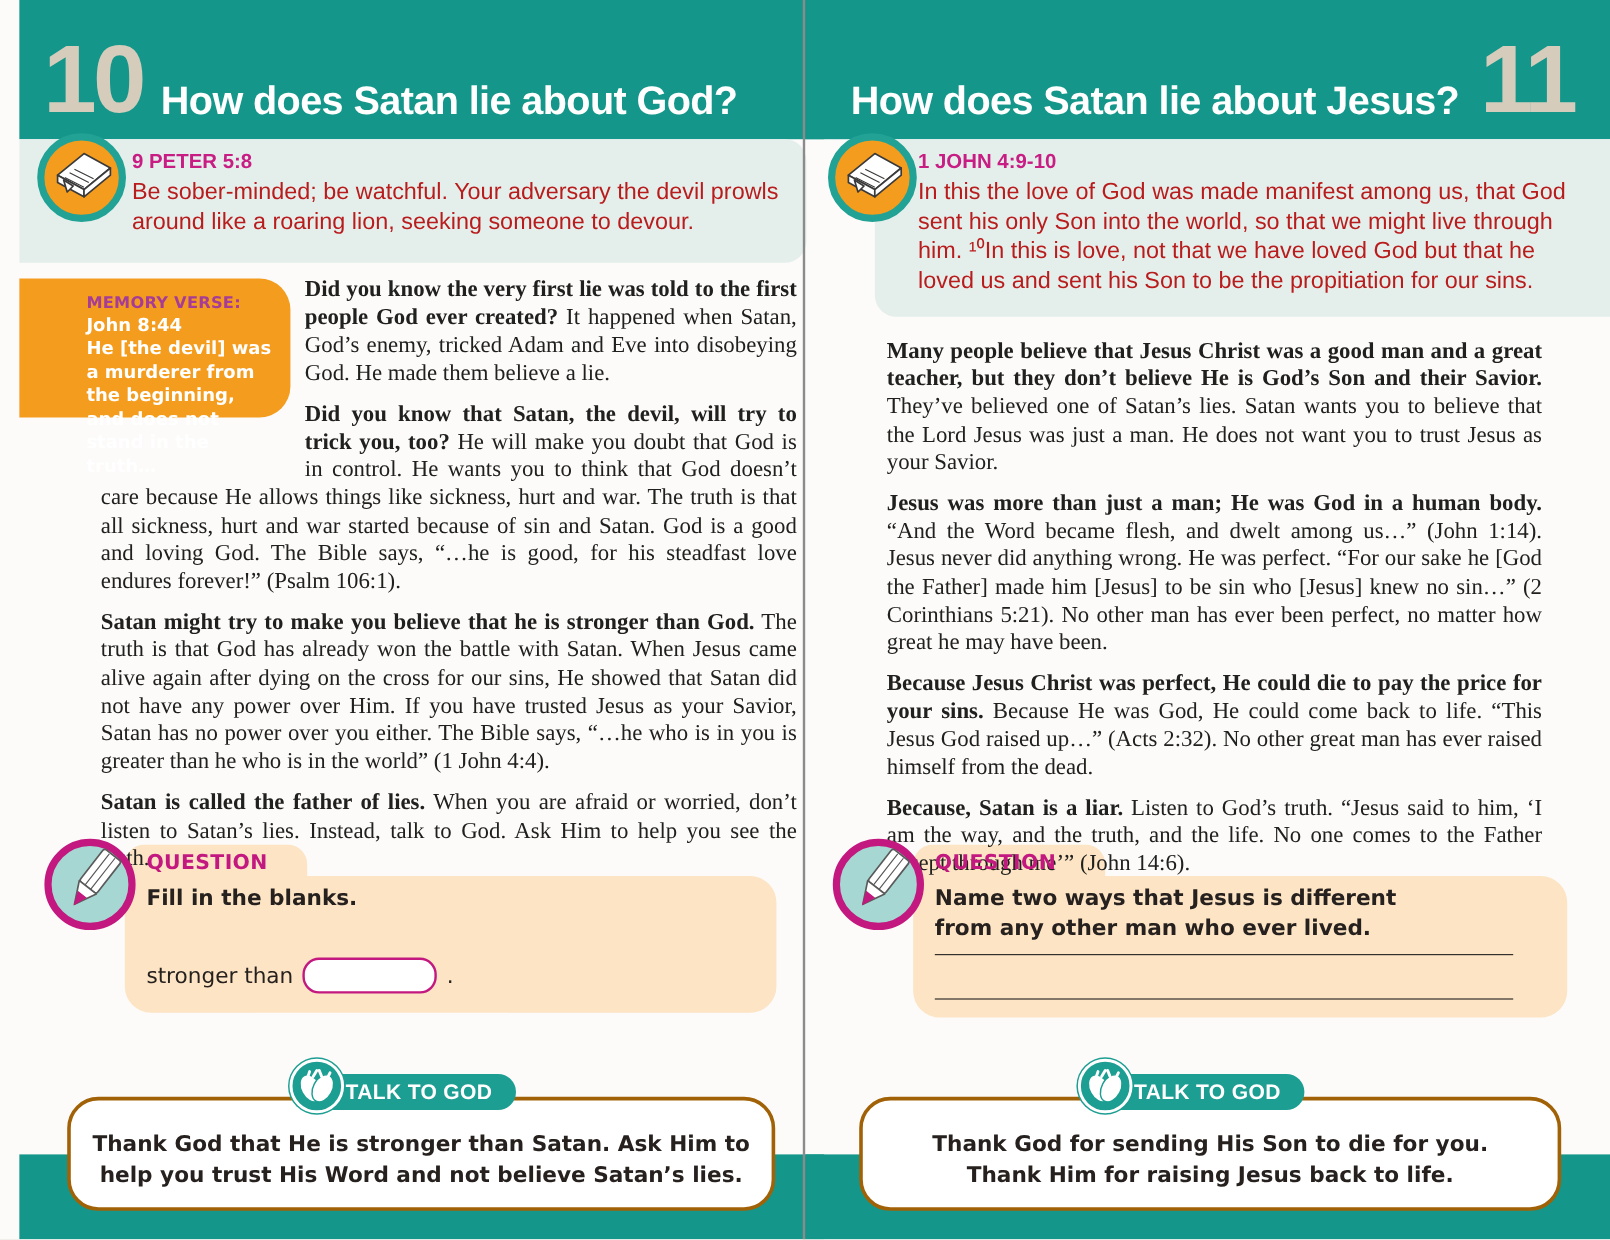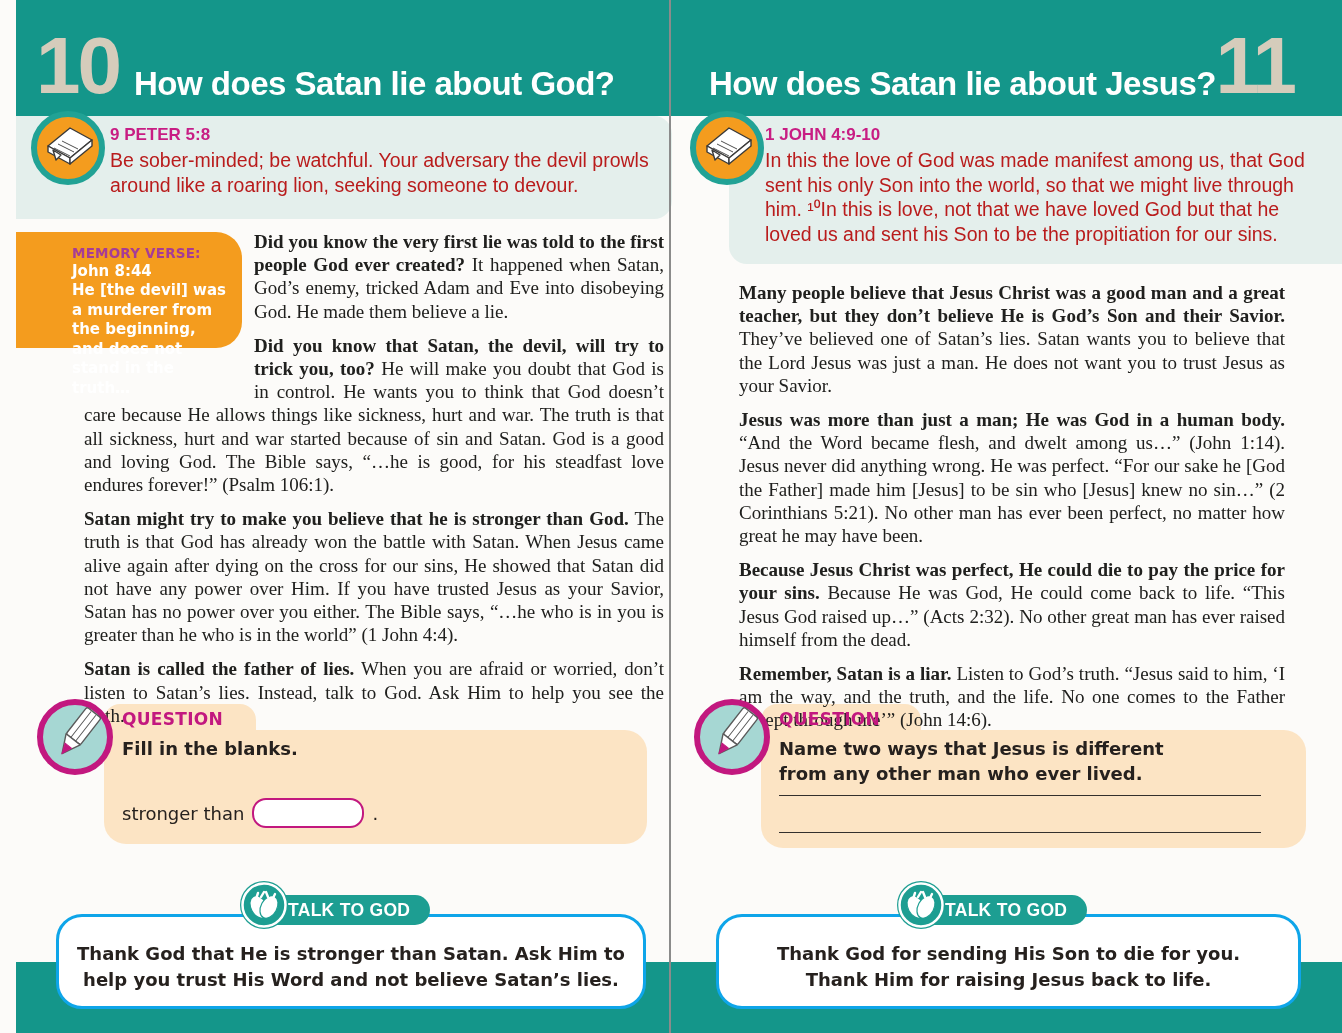--- a/index.html
+++ b/index.html
@@ -14,7 +14,7 @@
   .footer{position:absolute;left:0;top:962px;width:671px;height:71px;background:#14968a;z-index:4;}
   .pagenum{position:absolute;top:26px;font-weight:800;font-size:80px;line-height:1;
            color:#d5ccbb;letter-spacing:-3px;z-index:2;font-family:"Liberation Sans",sans-serif;}
-  #page-left .pagenum{left:20px;} #page-right .pagenum{right:48px;}
+  #page-left .pagenum{left:20px;} #page-right .pagenum{right:30px;}
   .title{position:absolute;top:67px;font-weight:700;font-size:33px;line-height:1;color:#ffffff;
          letter-spacing:-0.5px;z-index:2;white-space:nowrap;}
   #page-left .title{left:118px;} #page-right .title{right:126px;}

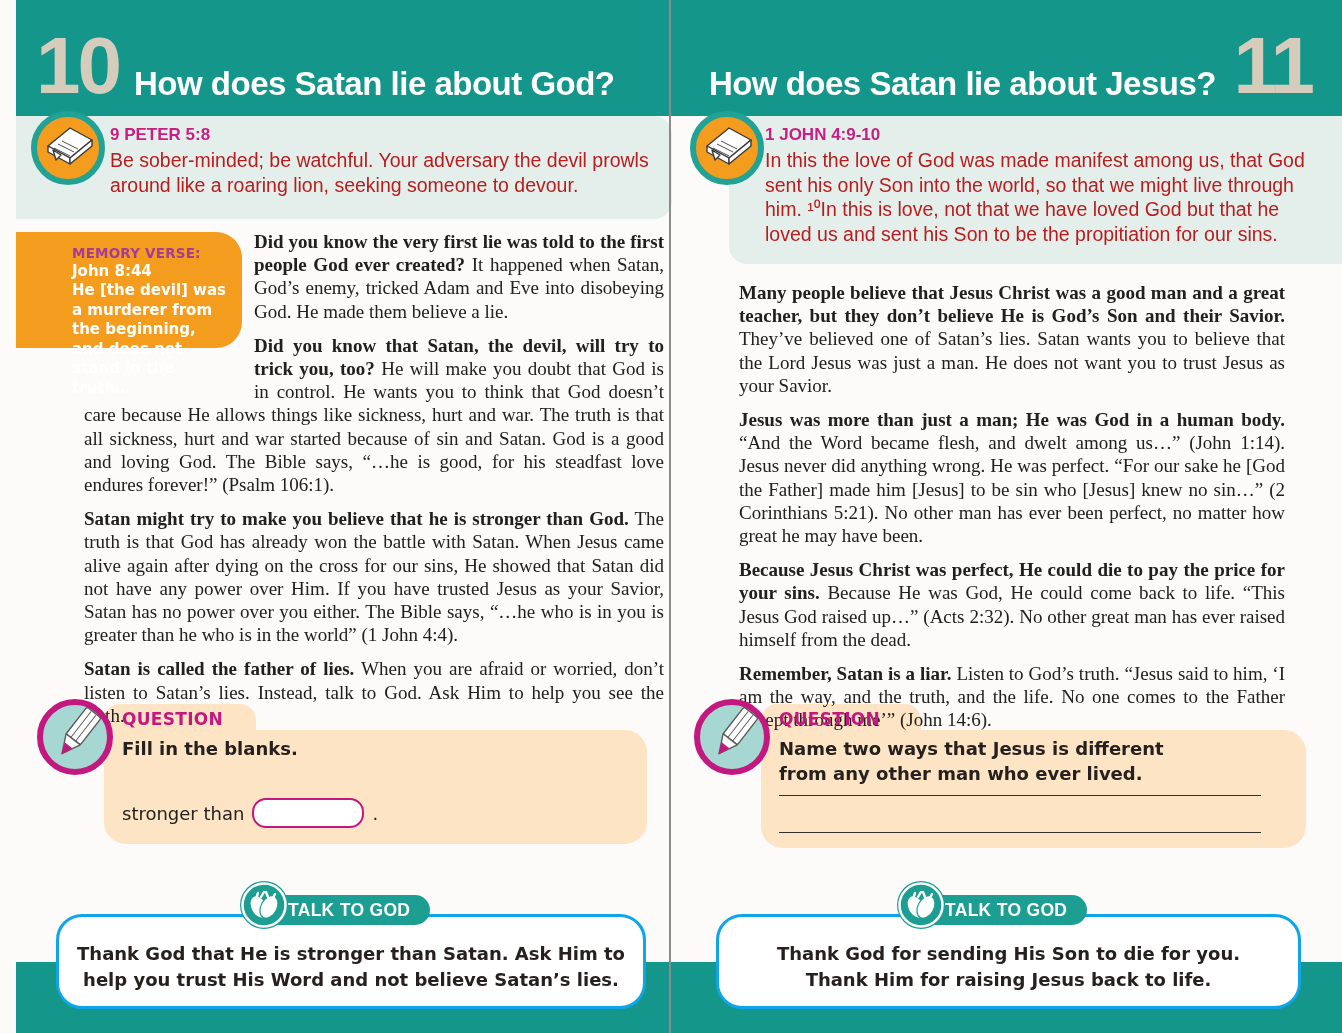--- a/index.html
+++ b/index.html
@@ -184,7 +184,7 @@
       <p><b>Many people believe that Jesus Christ was a good man and a great teacher, but they don’t believe He is God’s Son and their Savior.</b><span> They’ve believed one of Satan’s lies. Satan wants you to believe that the Lord Jesus was just a man. He does not want you to trust Jesus as your Savior.</span></p>
       <p><b>Jesus was more than just a man; He was God in a human body.</b><span> “And the Word became flesh, and dwelt among us…” (John 1:14). Jesus never did anything wrong. He was perfect. “For our sake he [God the Father] made him [Jesus] to be sin who [Jesus] knew no sin…” (2 Corinthians 5:21). No other man has ever been perfect, no matter how great he may have been.</span></p>
       <p><b>Because Jesus Christ was perfect, He could die to pay the price for your sins.</b><span> Because He was God, He could come back to life. “This Jesus God raised up…” (Acts 2:32). No other great man has ever raised himself from the dead.</span></p>
-      <p><b>Remember, Satan is a liar.</b><span> Listen to God’s truth. “Jesus said to him, ‘I am the way, and the truth, and the life. No one comes to the Father except through me’” (John 14:6).</span></p>
+      <p><b>Because, Satan is a liar.</b><span> Listen to God’s truth. “Jesus said to him, ‘I am the way, and the truth, and the life. No one comes to the Father except through me’” (John 14:6).</span></p>
     </div>
 
     <div class="q-tab"></div>

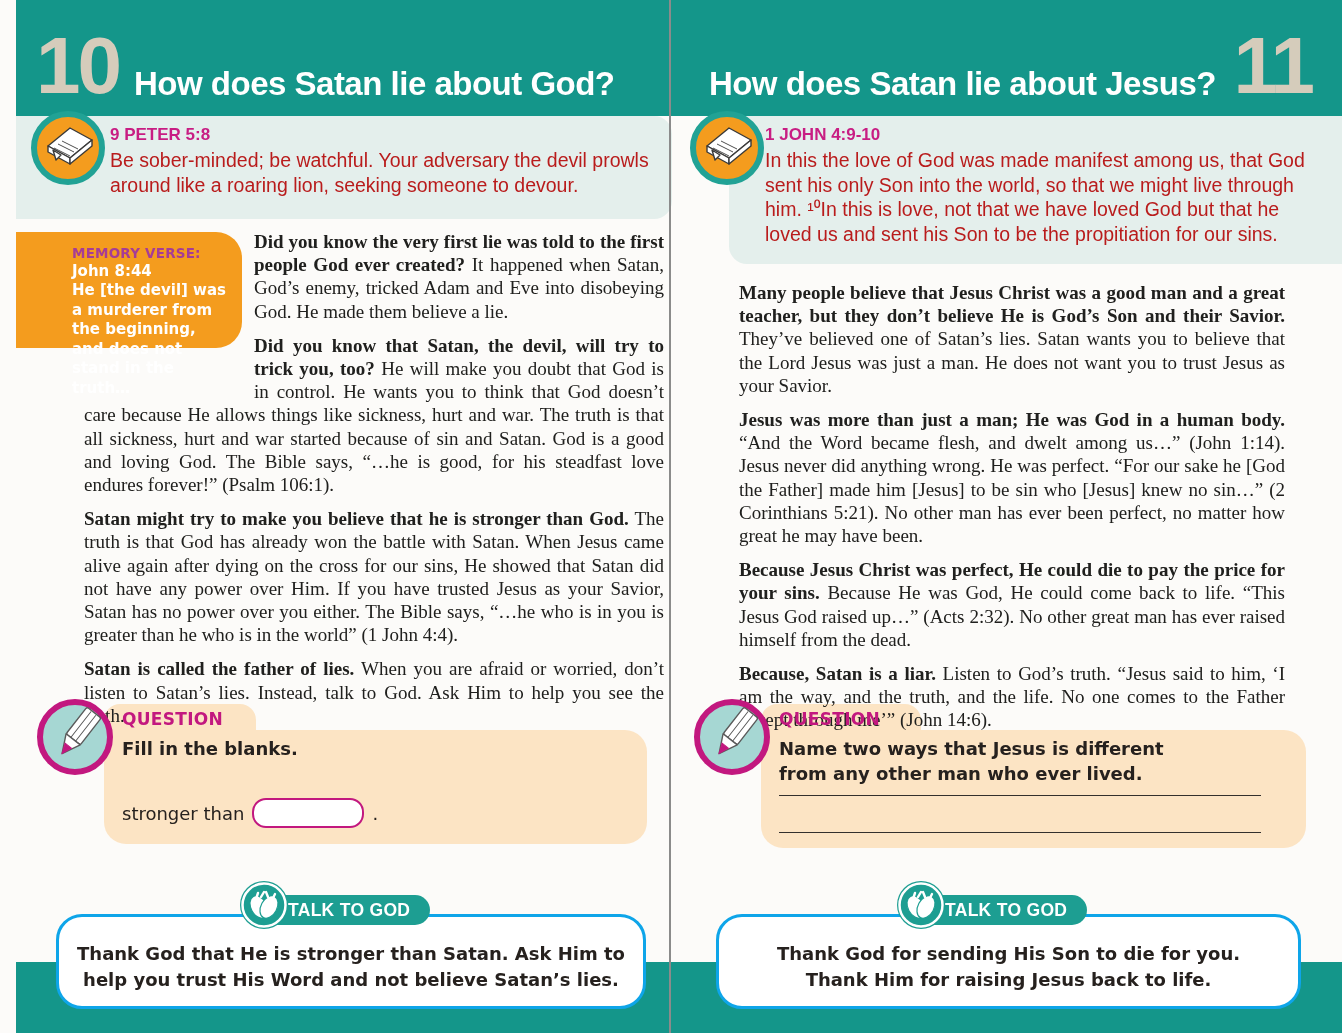--- a/index.html
+++ b/index.html
@@ -72,7 +72,7 @@
   #page-left .pencil-icon{left:20px;} #page-right .pencil-icon{left:22px;}
 
   
-  .t-box{position:absolute;top:914px;height:95px;background:#fff;border:3px solid #0ea5e9;
+  .t-box{position:absolute;top:914px;height:95px;background:#fff;border:3px solid #a16207;
          border-radius:26px;box-sizing:border-box;z-index:5;display:flex;flex-direction:column;
          justify-content:center;padding-top:10px;}
   #page-left .t-box{left:40px;width:590px;} #page-right .t-box{left:45px;width:585px;}

